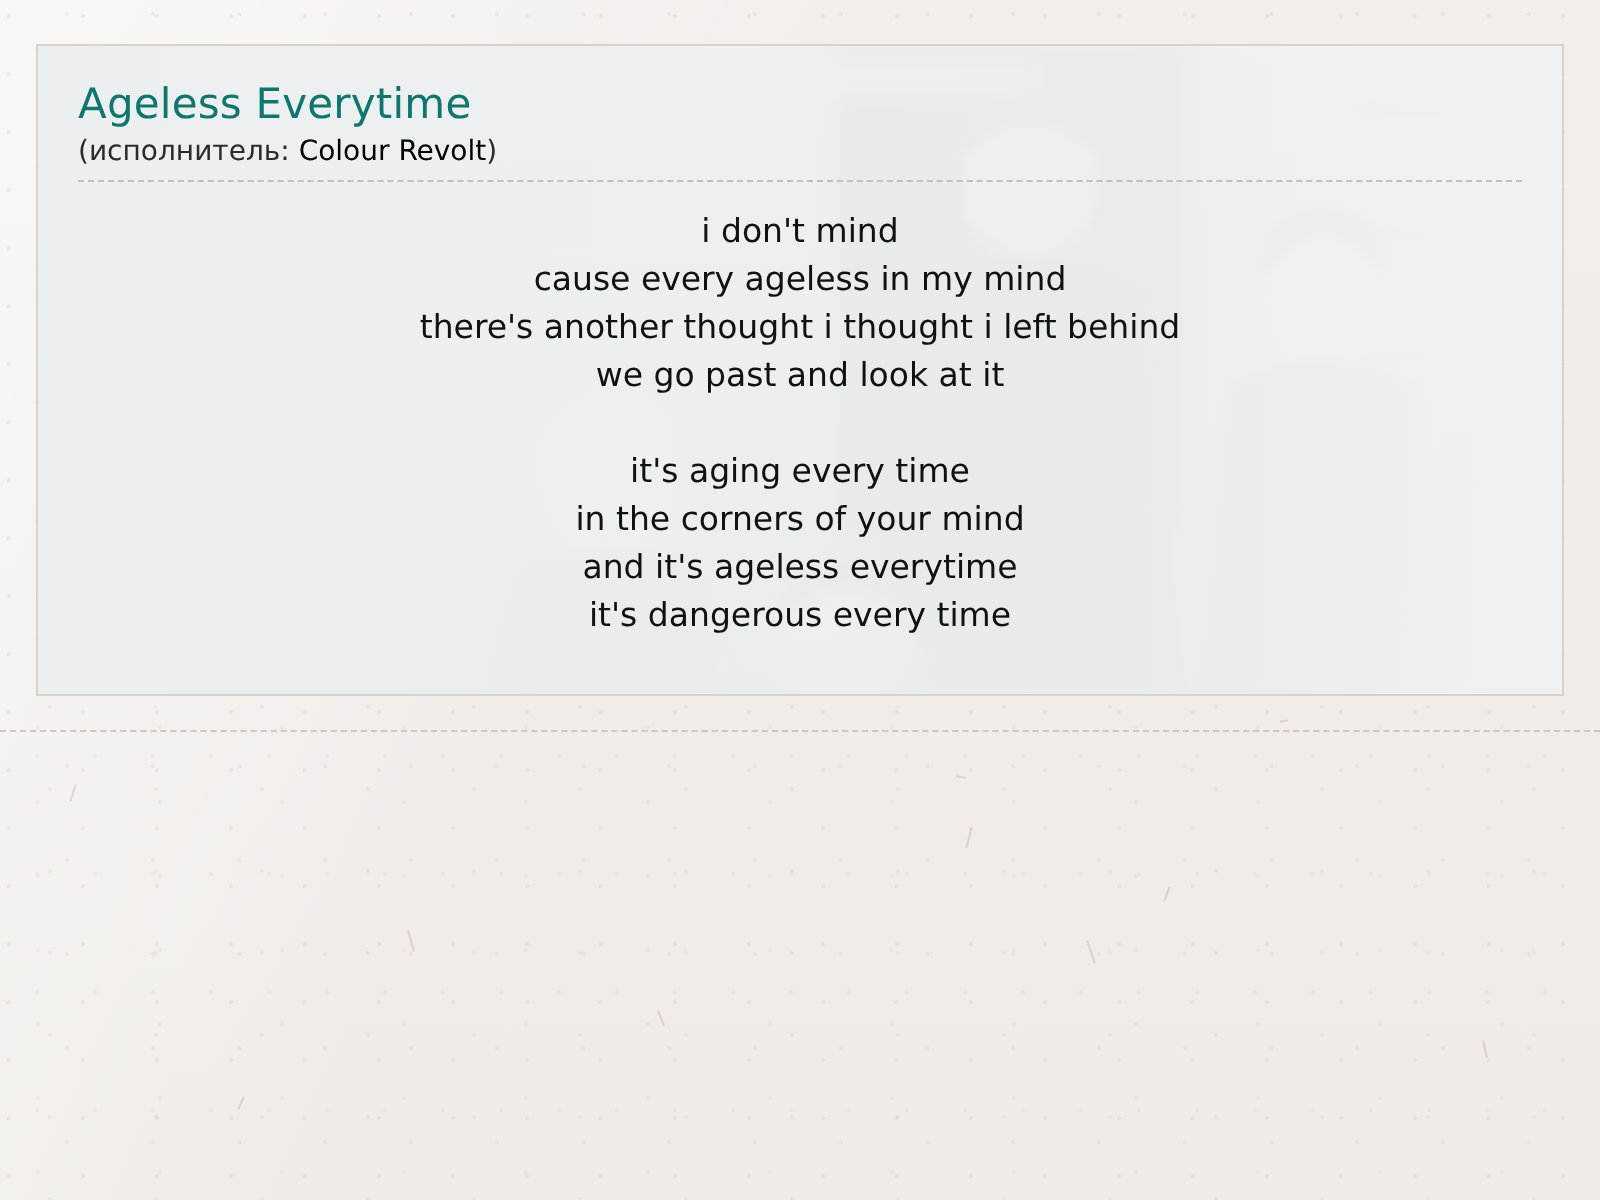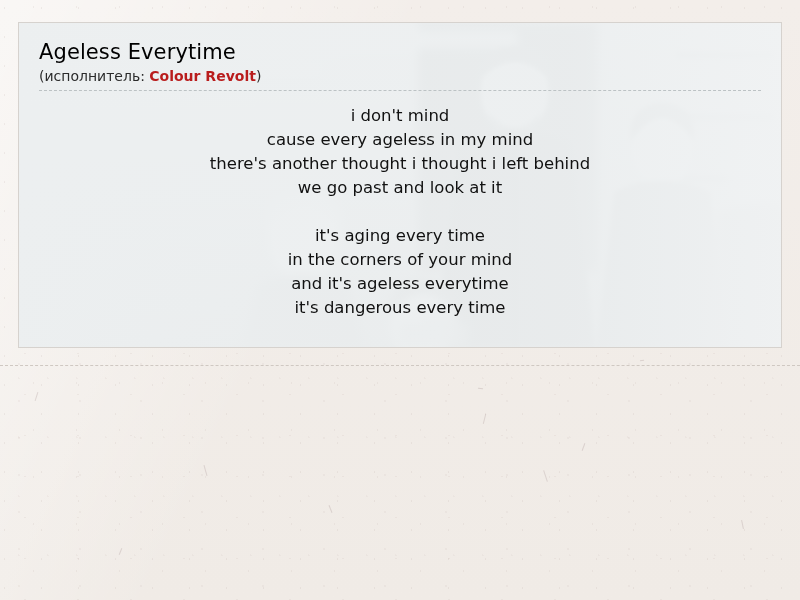--- a/index.html
+++ b/index.html
@@ -97,7 +97,7 @@
     font-size: 21px;
     font-weight: normal;
     line-height: 26px;
-    color: #000000;
+    color: #0f766e;
     letter-spacing: .1px;
   }
 

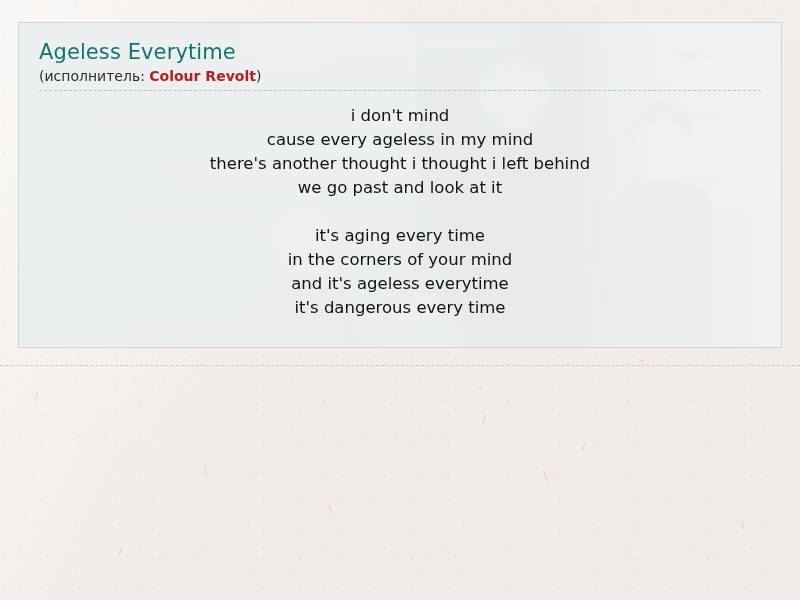--- a/index.html
+++ b/index.html
@@ -108,10 +108,9 @@
     color: #2b2b2b;
   }
   #artist-link {
-    color: #b91c1c;
+    color: #000000;
     text-decoration: none;
     cursor: pointer;
-    font-weight: bold;
   }
 
   #header-divider {

